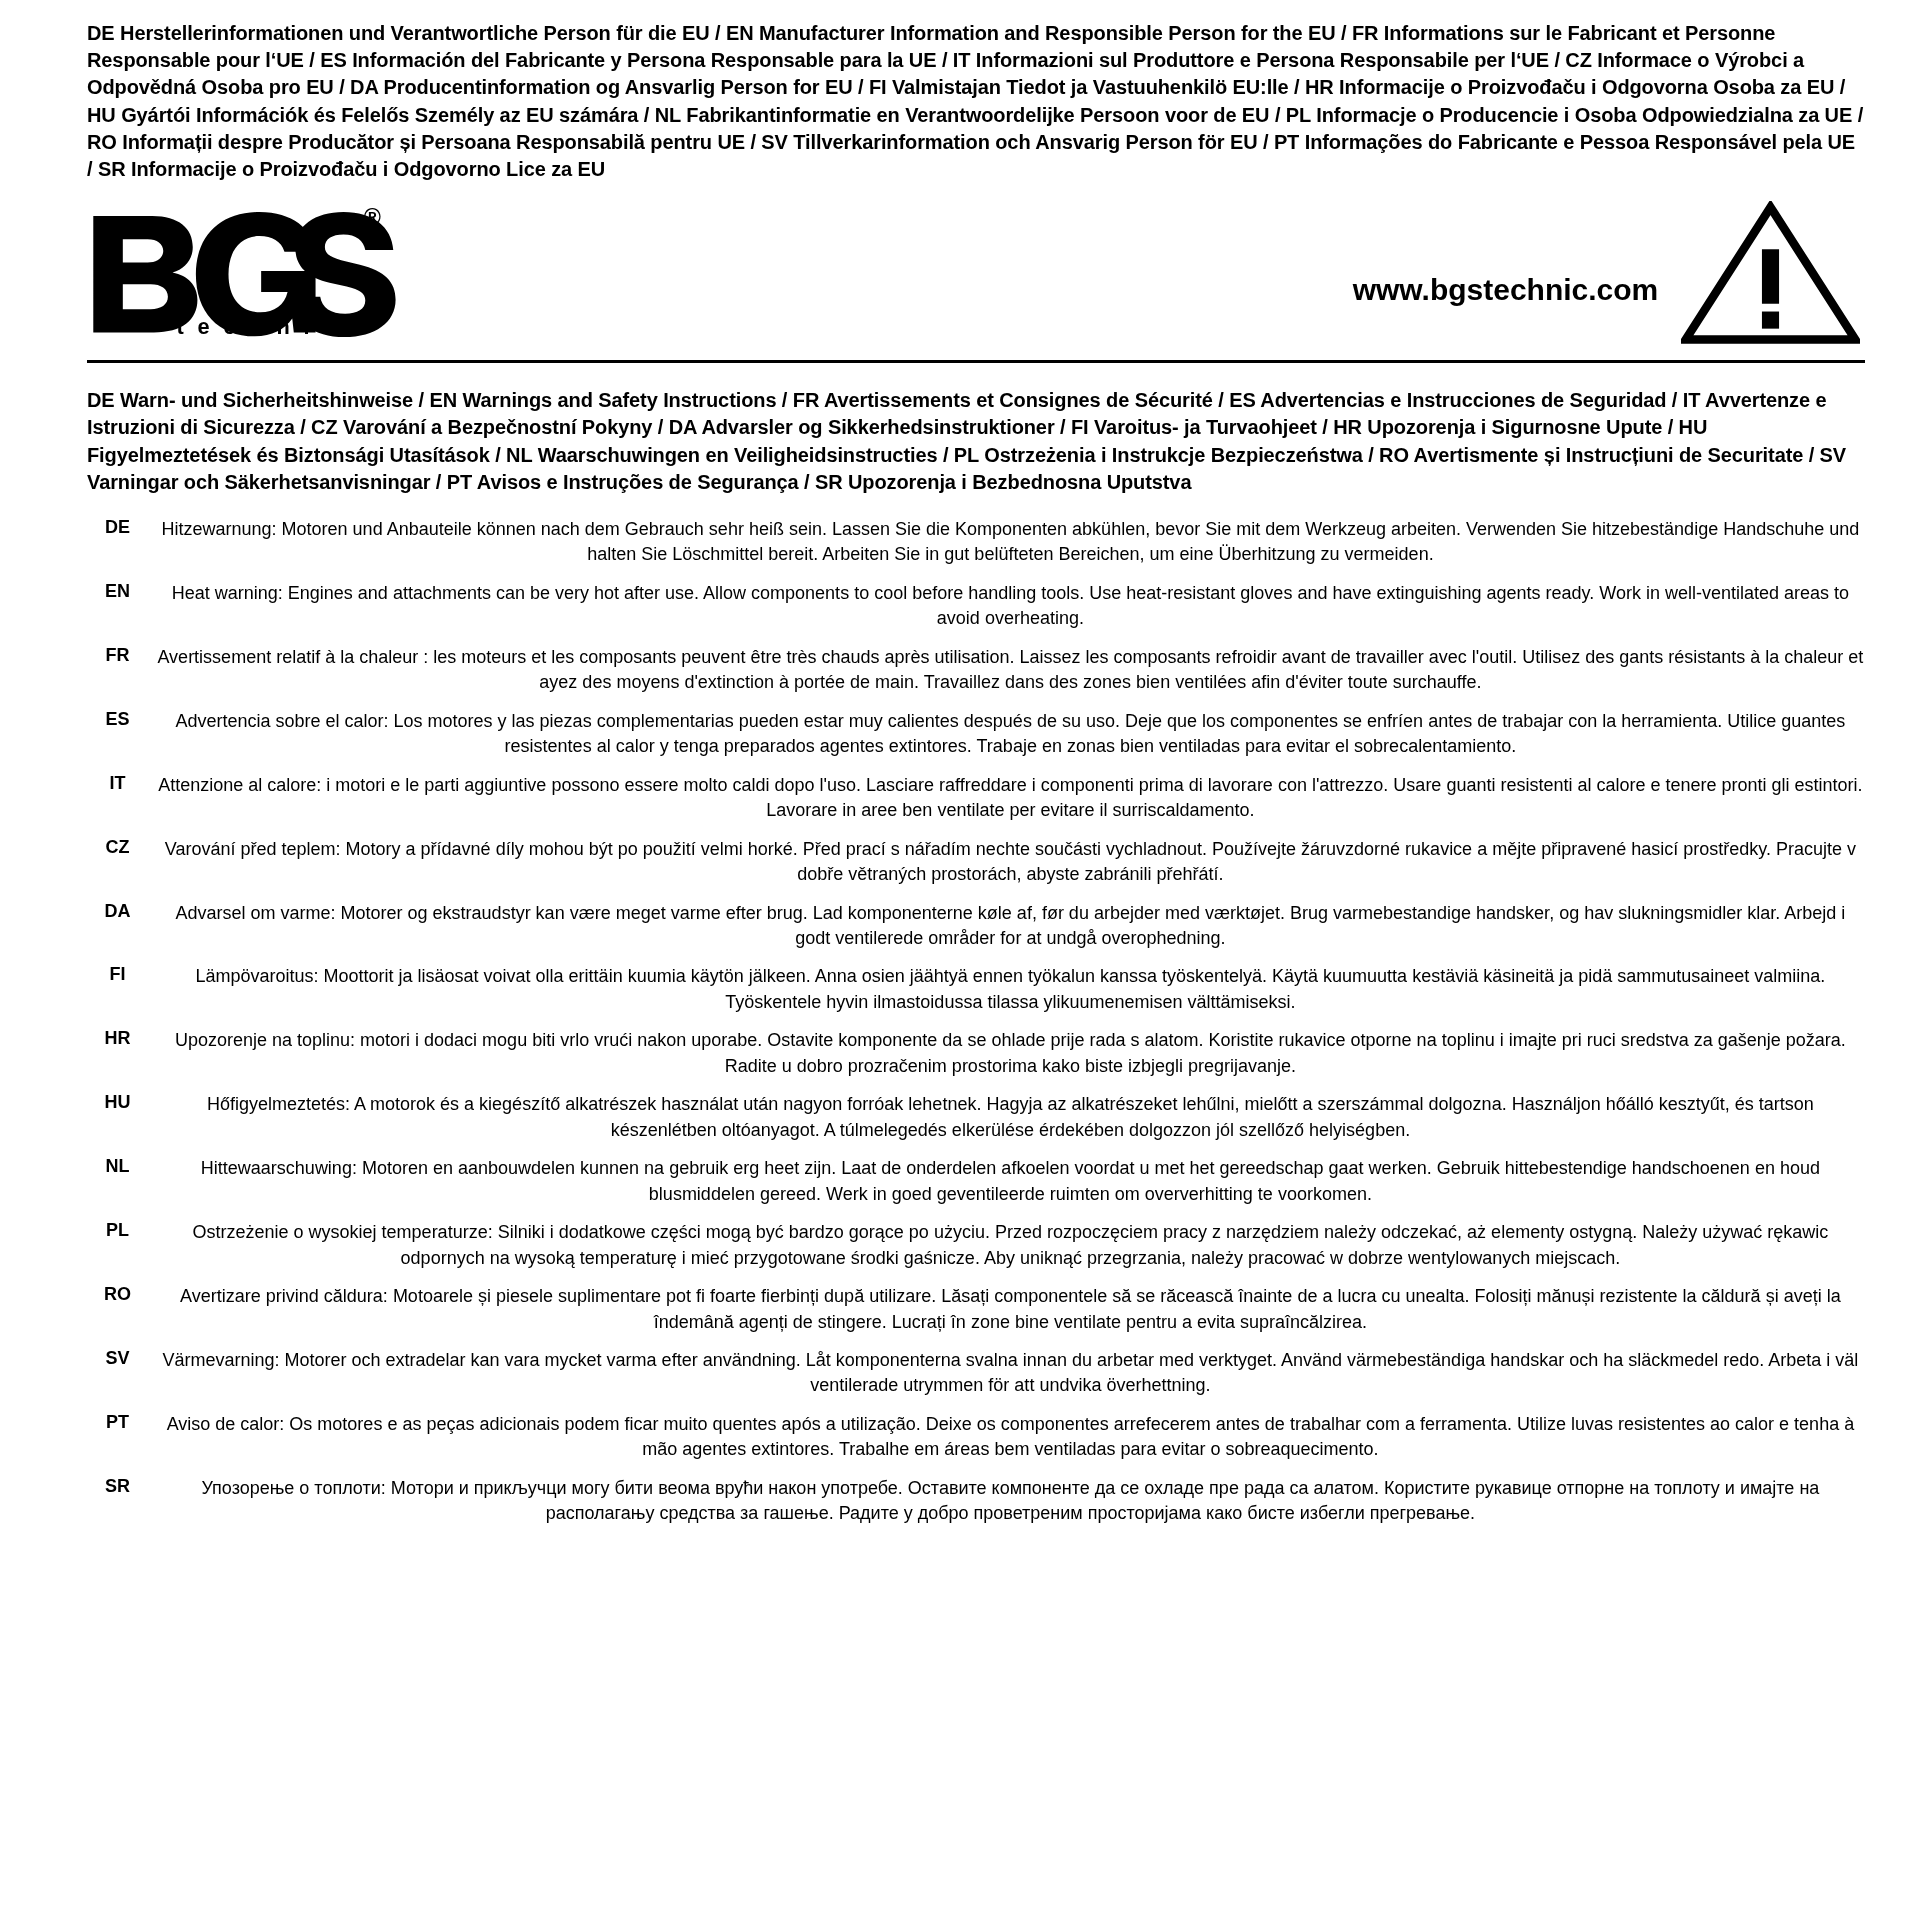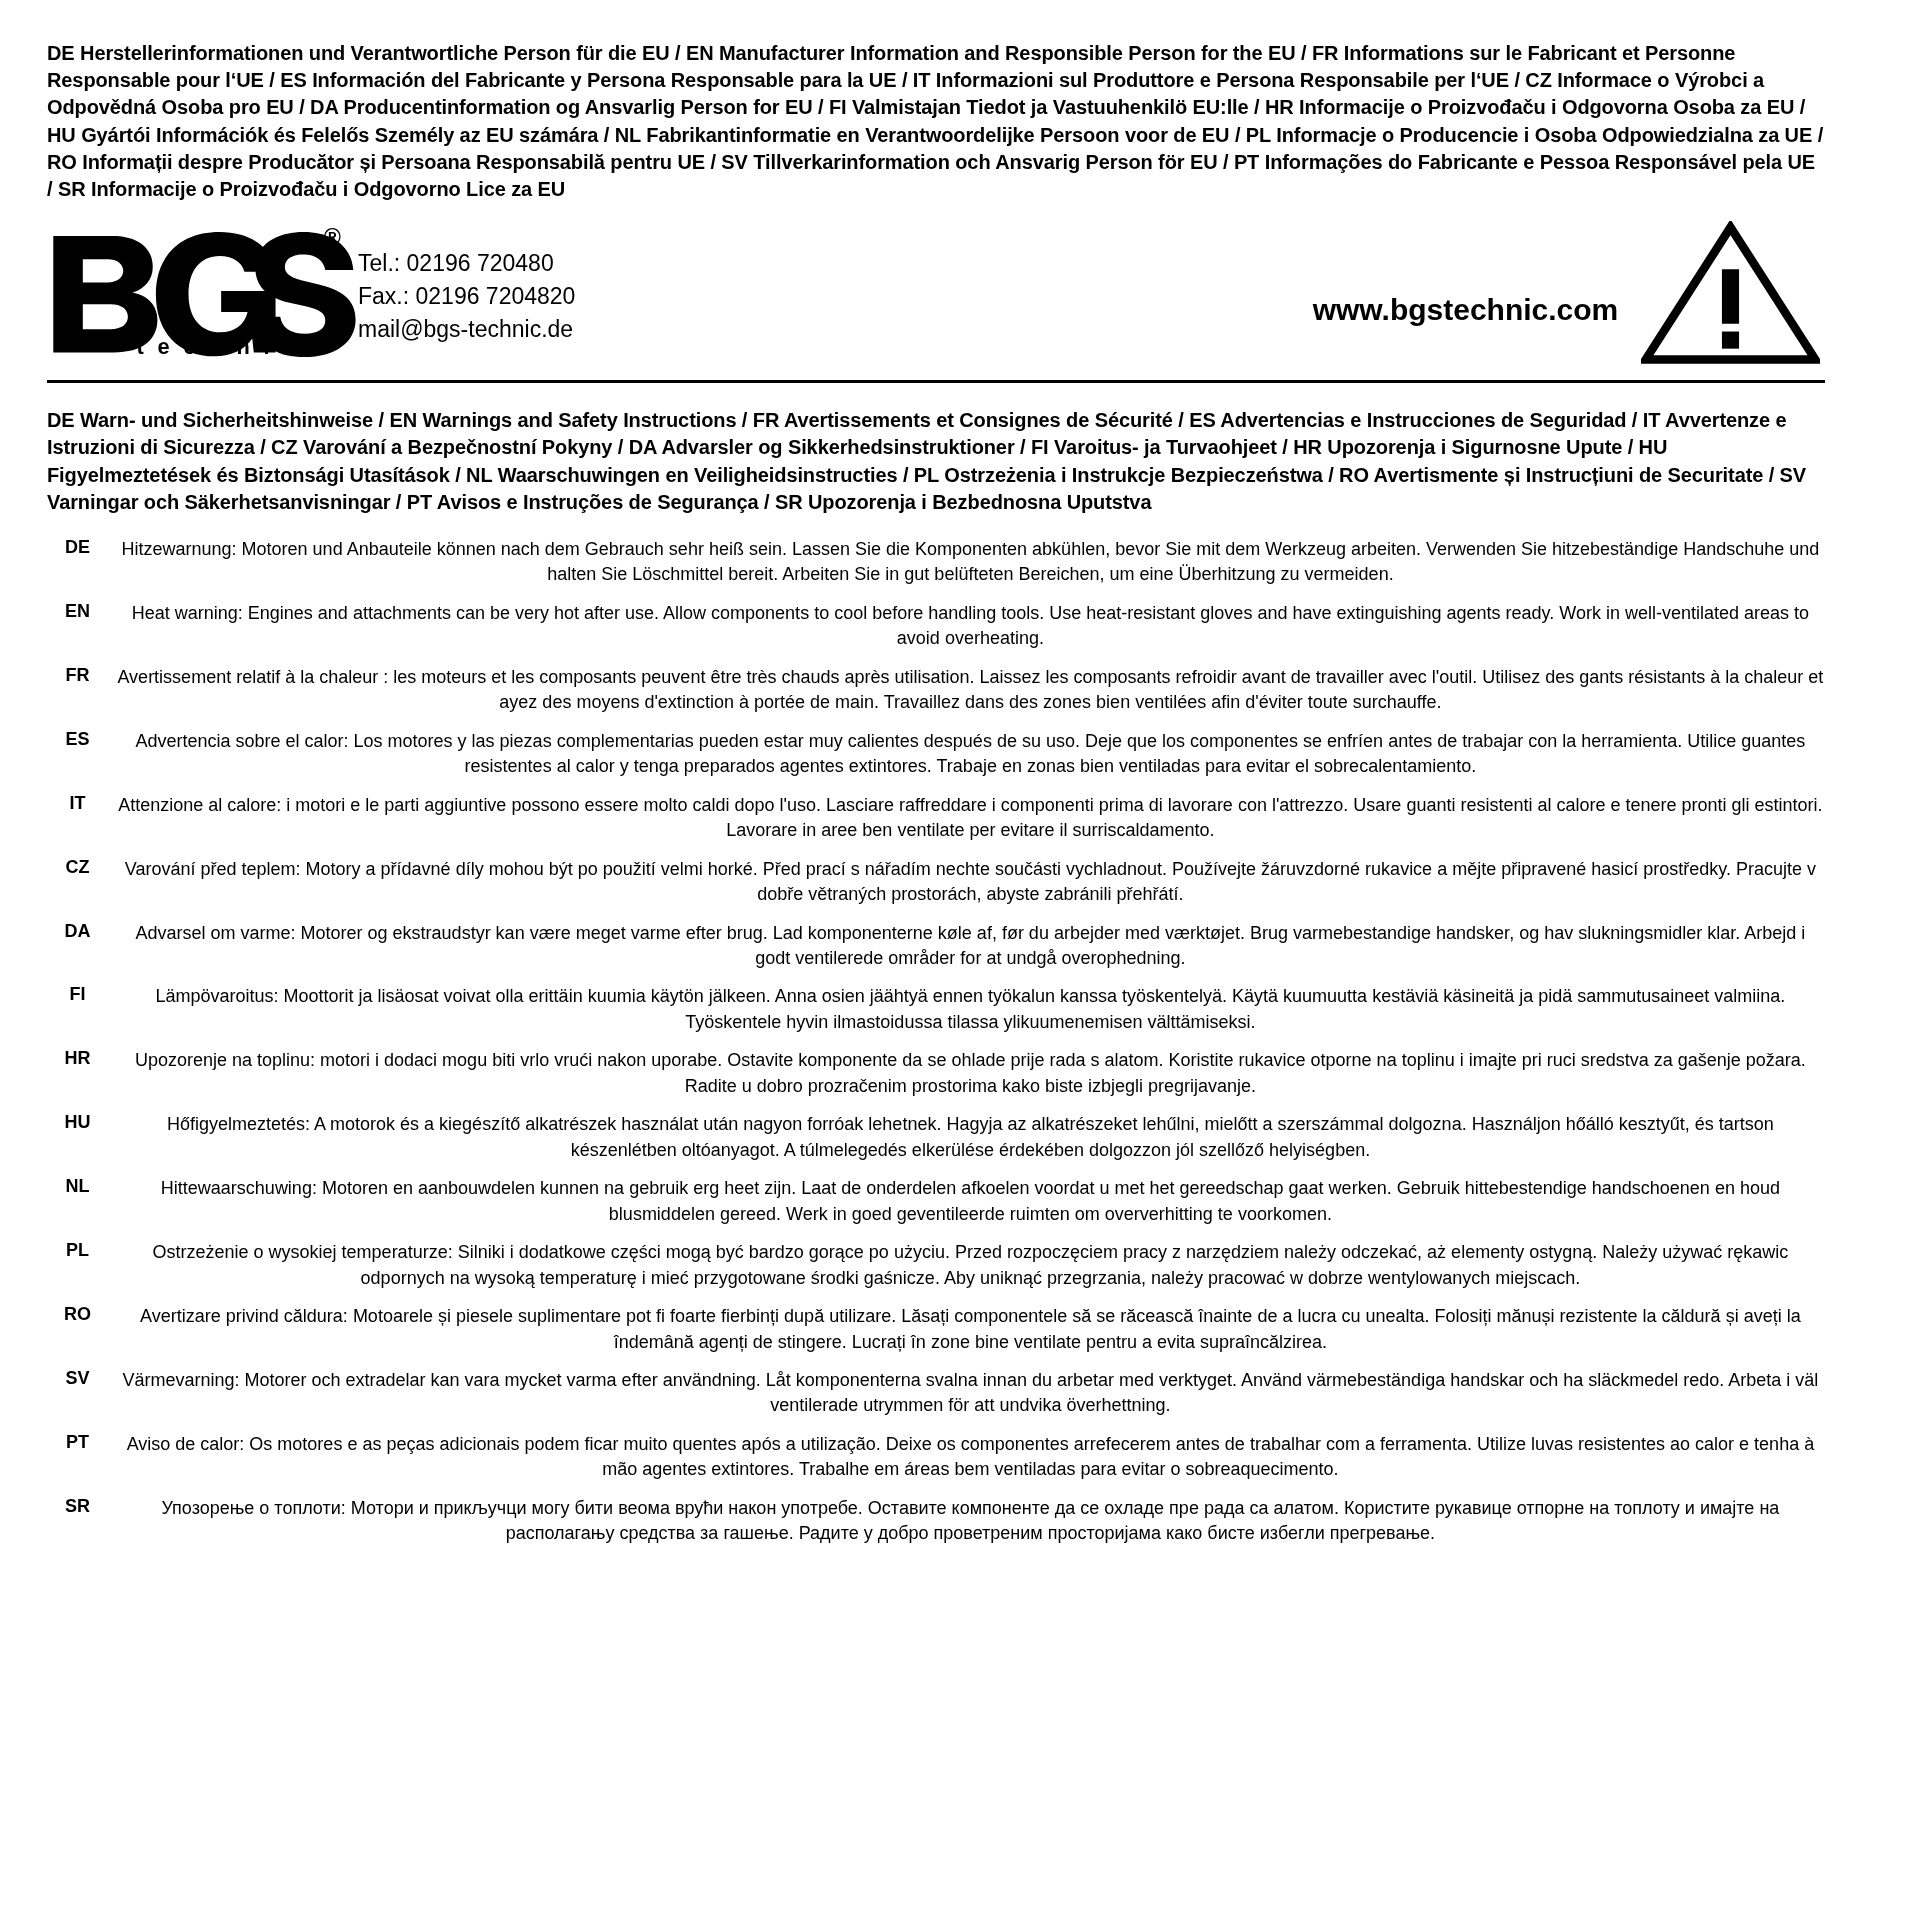--- a/index.html
+++ b/index.html
@@ -18,7 +18,8 @@
     box-sizing: border-box;
     width: 1872px;
     height: 1930px;
-    padding: 40px 47px 0 47px;
+    padding: 20px 47px 0 47px;
+    margin-left: 40px;
   }
 
   

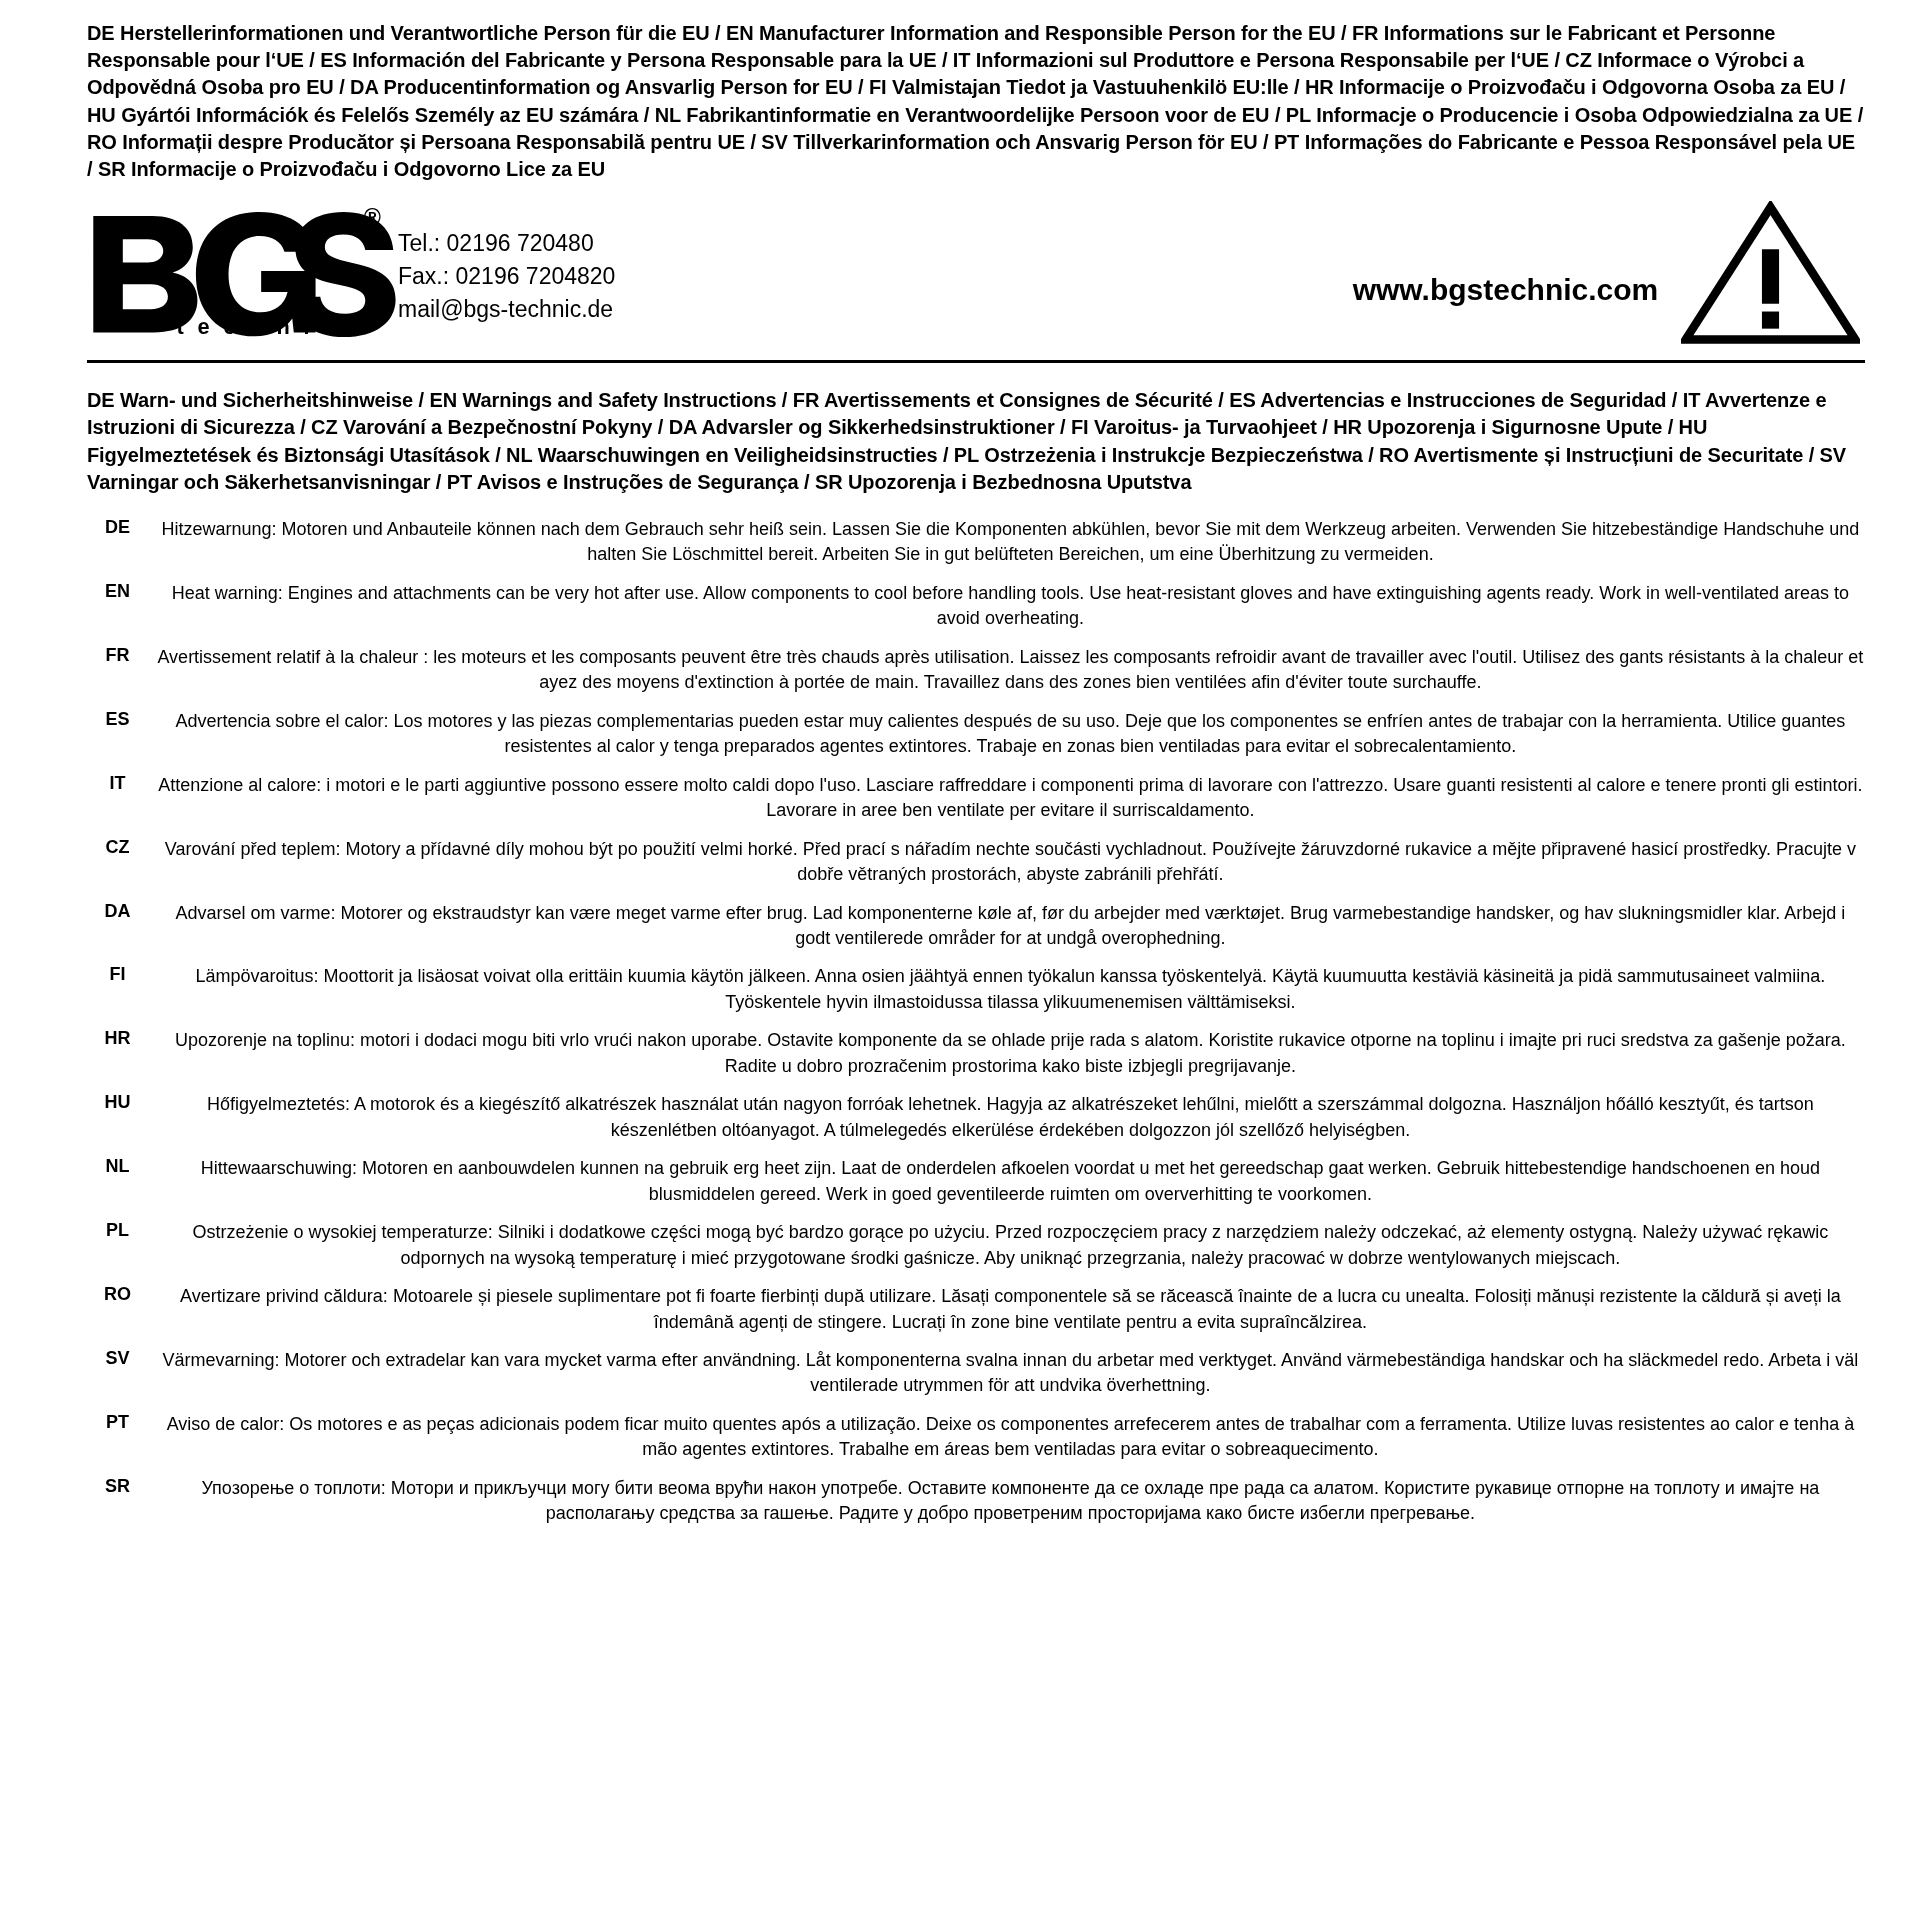--- a/index.html
+++ b/index.html
@@ -136,11 +136,6 @@
     </div>
 
 
-    <div class="contact-col">
-      <div>Tel.: 02196 720480</div>
-      <div>Fax.: 02196 7204820</div>
-      <div>mail@bgs-technic.de</div>
-    </div>
 
     <div class="web-col">www.bgstechnic.com</div>
 

